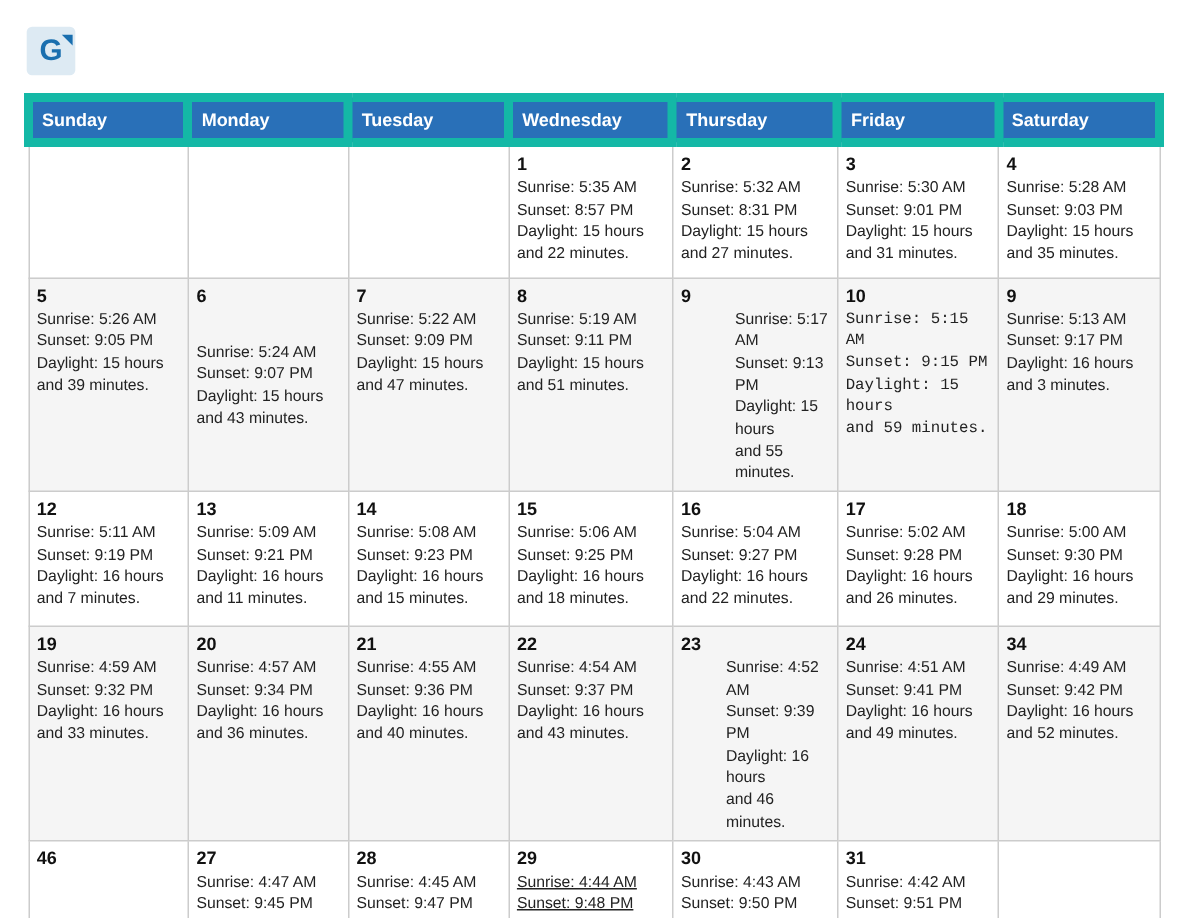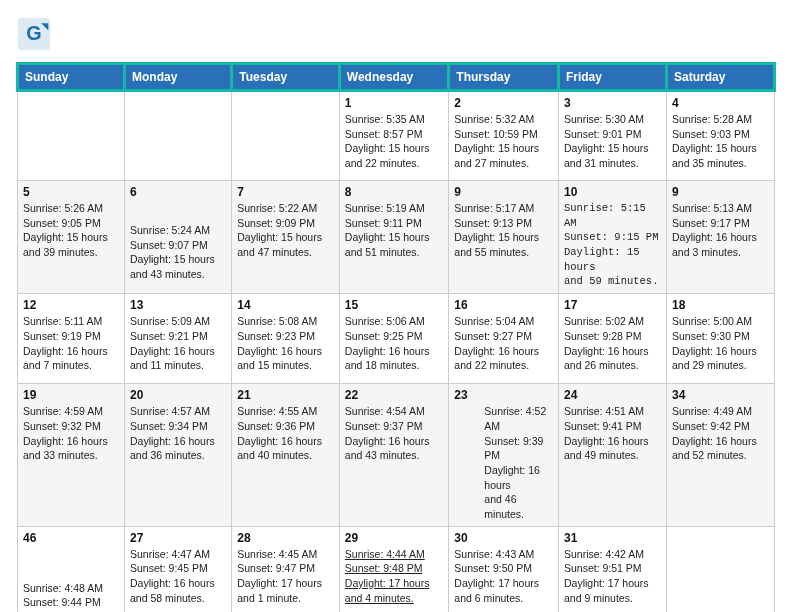--- a/index.html
+++ b/index.html
@@ -70,7 +70,7 @@
       padding: 5px 6px;
       font-size: 12px;
       font-weight: bold;
-      border: 3px solid #14b8a6;
+      border: 6px solid #14b8a6;
     }
     .calendar td {
       border: 1px solid #ccc;

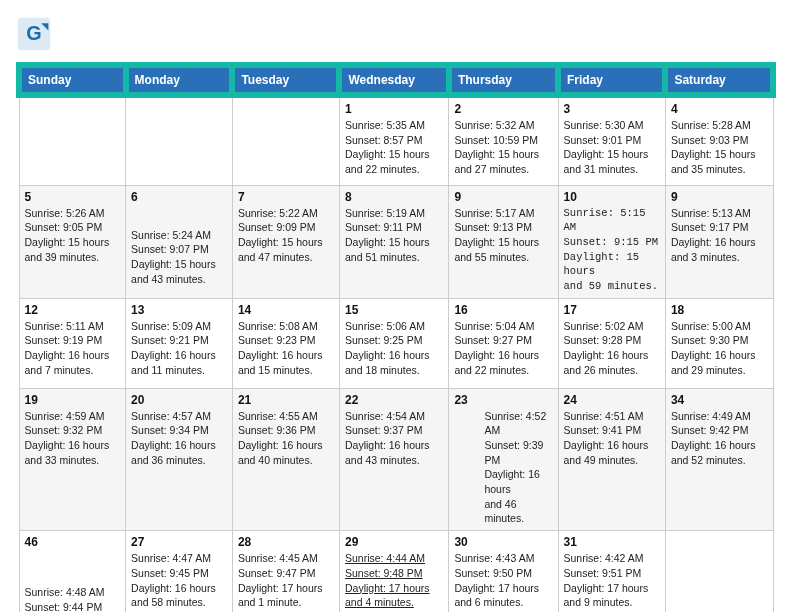--- a/index.html
+++ b/index.html
@@ -147,7 +147,7 @@
           <td>
             <div class="day-num">2</div>
             <div class="day-info" style="white-space: pre-line;">Sunrise: 5:32 AM
-Sunset: 10:59 PM
+Sunset: 8:31 PM
 Daylight: 15 hours
 and 27 minutes.</div>
           </td>

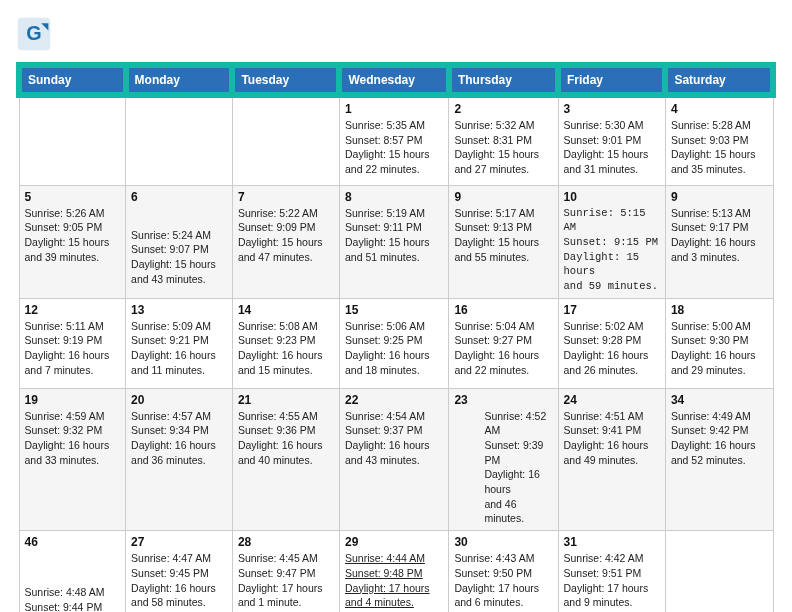--- a/index.html
+++ b/index.html
@@ -197,7 +197,7 @@
           </td>
           <td>
             <div class="day-num">9</div>
-            <div class="day-info" style="white-space: pre-line;">Sunrise: 5:17 AM
+            <div class="day-info" style="white-space: pre-line; margin-left: 36px;">Sunrise: 5:17 AM
 Sunset: 9:13 PM
 Daylight: 15 hours
 and 55 minutes.</div>

